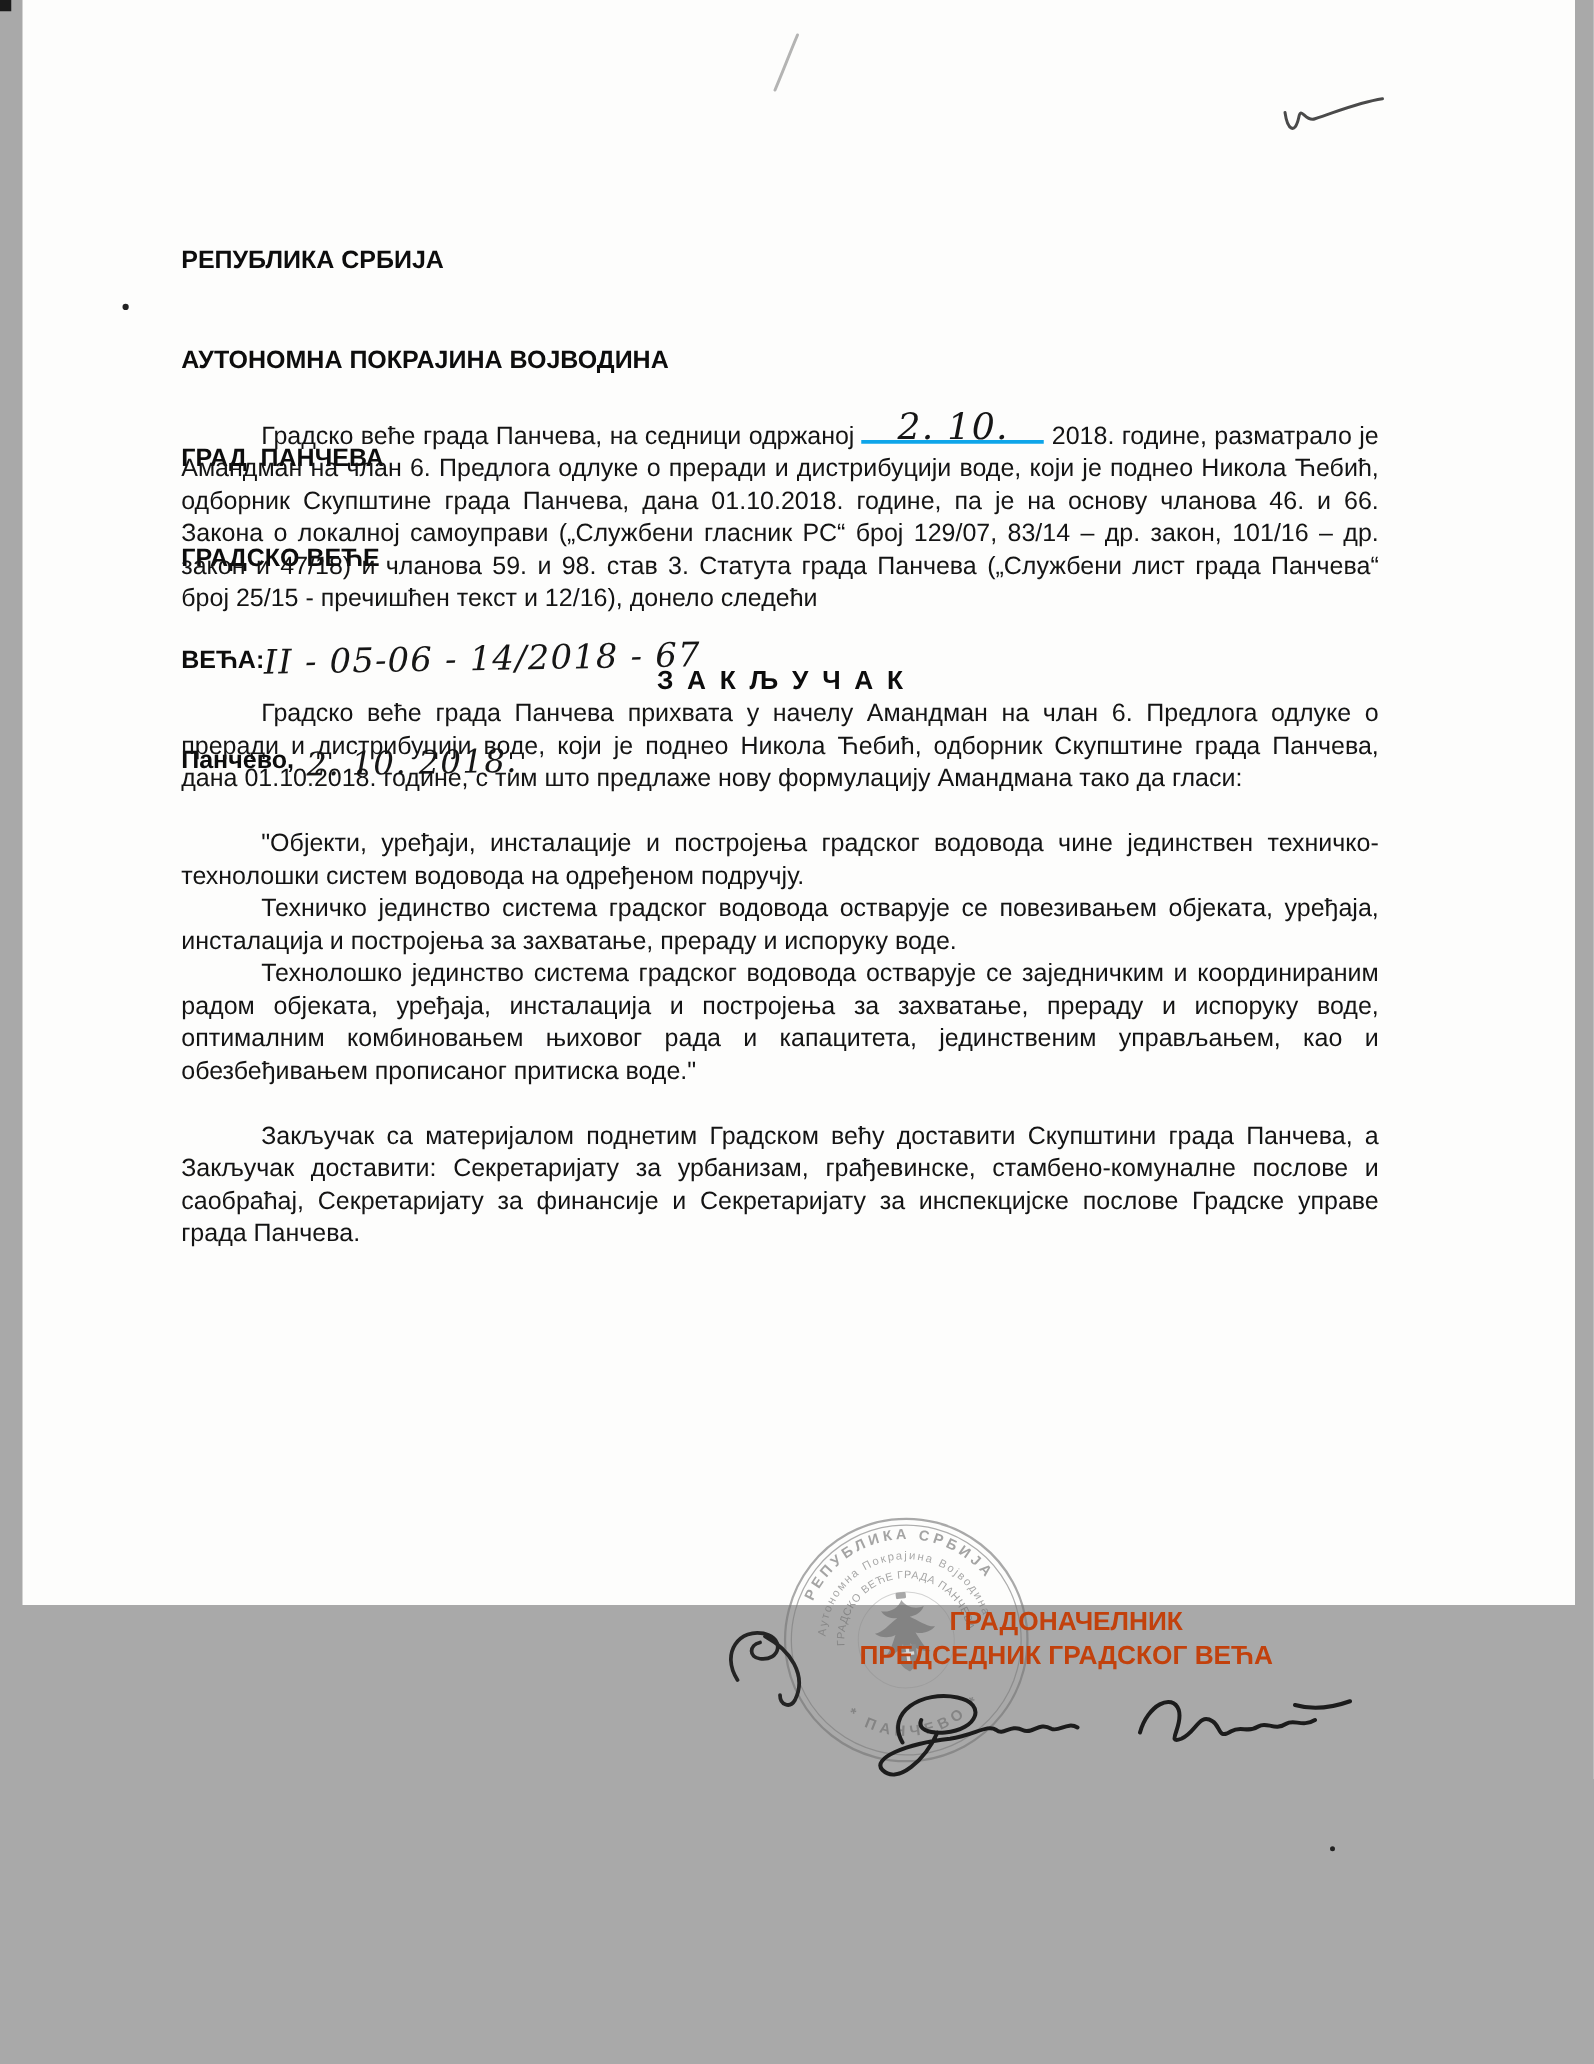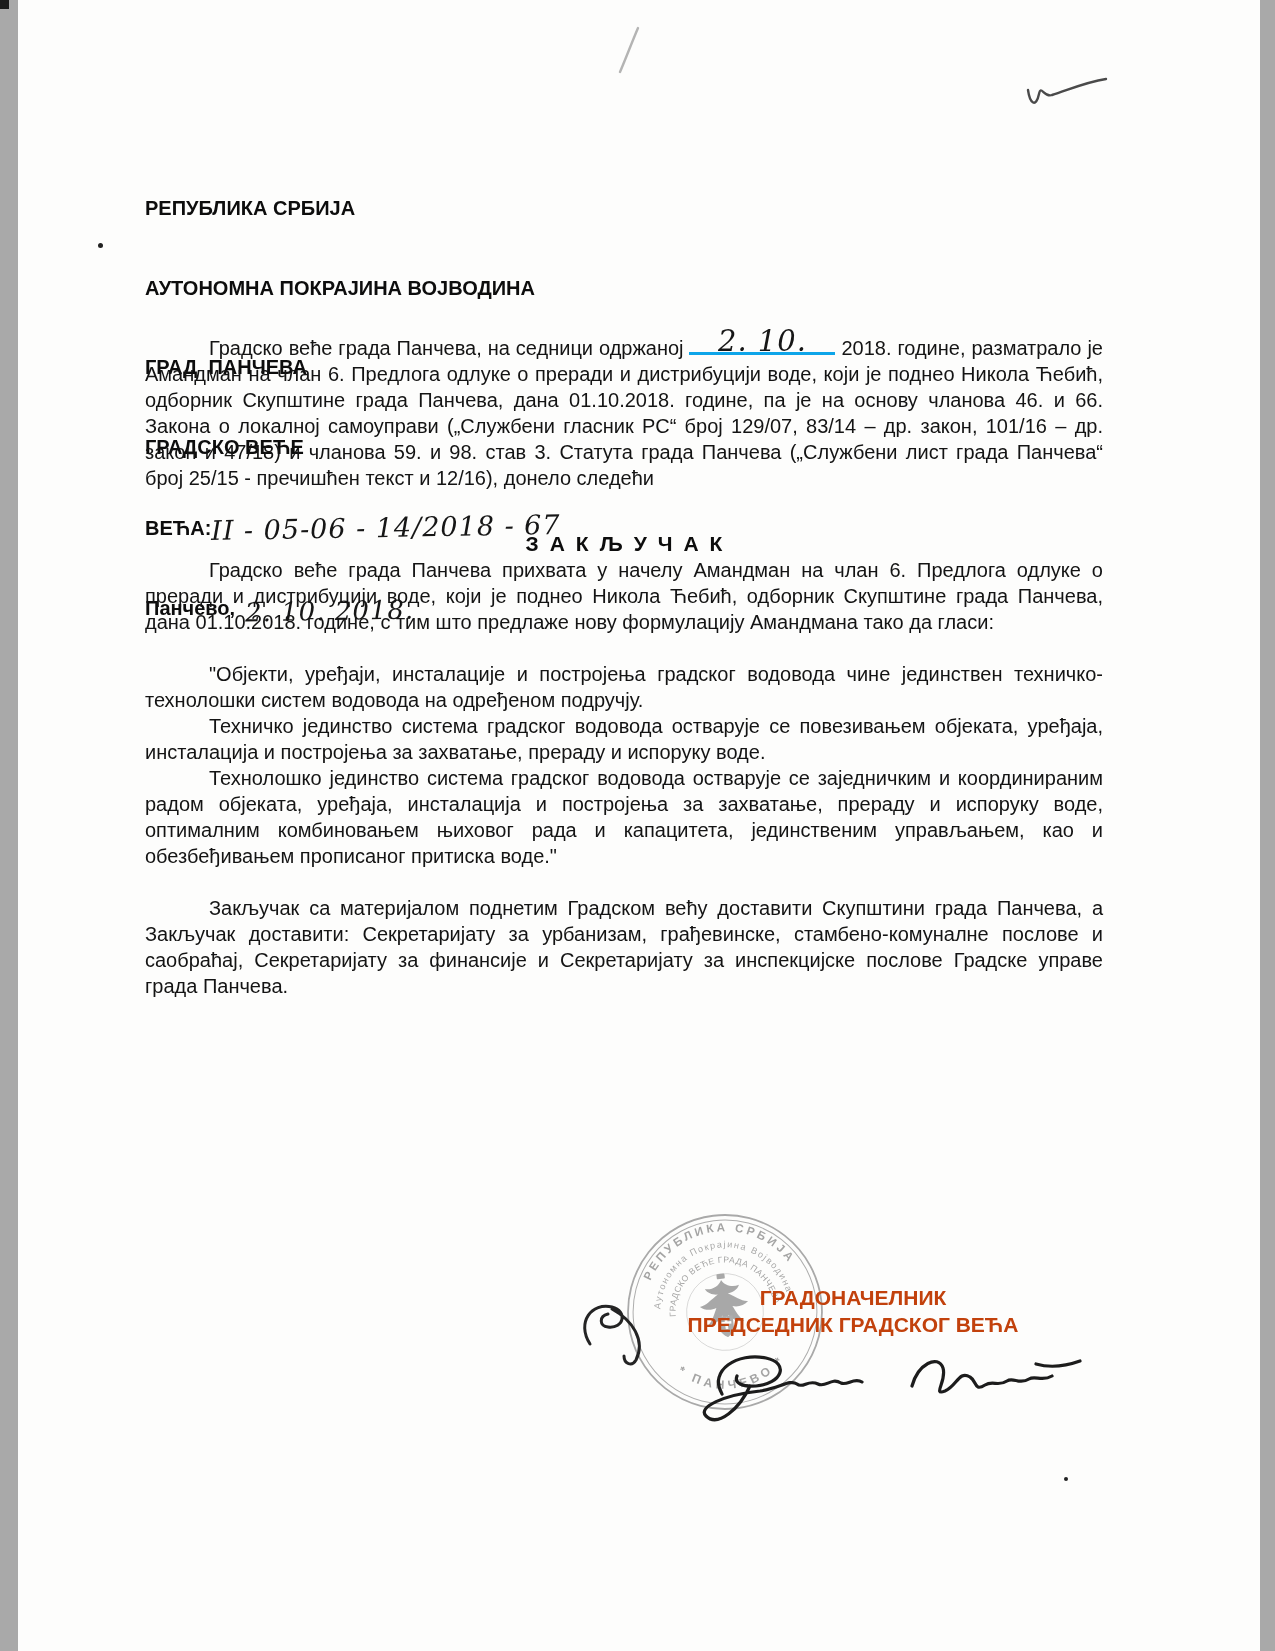--- a/index.html
+++ b/index.html
@@ -12,7 +12,7 @@
   }
   .page {
     position:absolute; left:18px; top:0;
-    width:1242px; height:1651px;
+    width:1242px; height:1284px;
     background:#fdfdfc;
   }
   .corner-mark {

